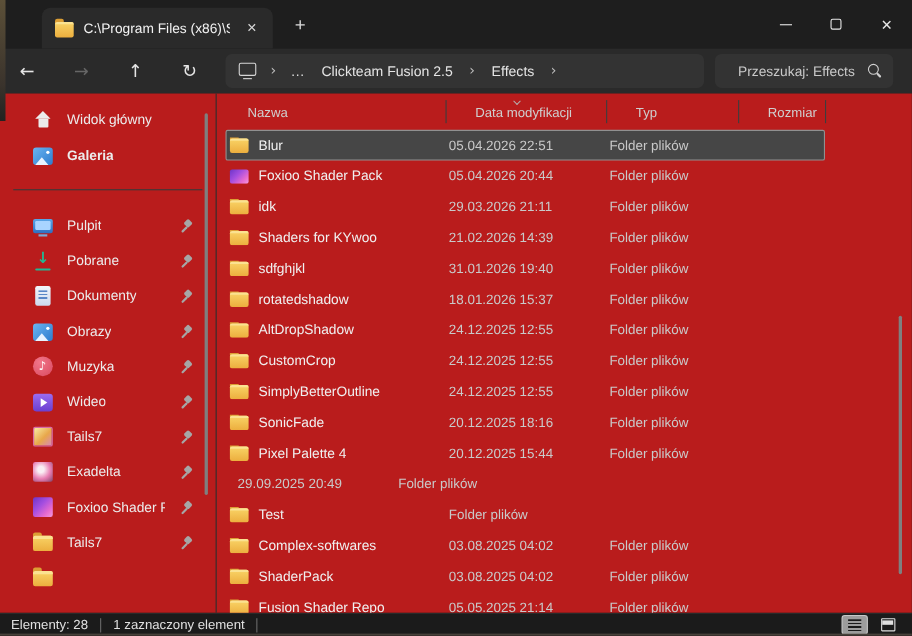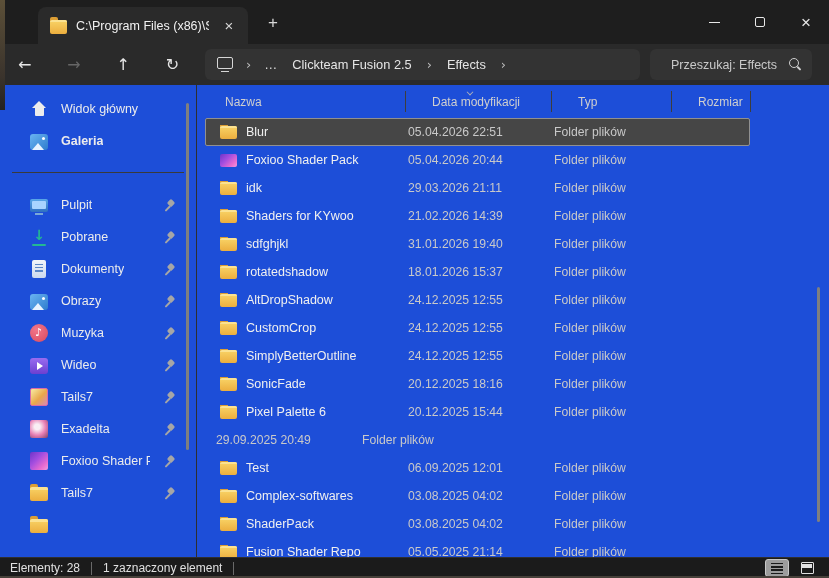--- a/index.html
+++ b/index.html
@@ -58,7 +58,7 @@
     left:8.6px; top:7.6px; transform:rotate(-45deg); border-radius:1px; }
 
   
-  .content { display:flex; height:472px; background:#1d4ed8; position:relative; }
+  .content { display:flex; height:472px; background:#b91c1c; position:relative; }
 
   
   .sidebar { width:197px; flex:none; position:relative; padding-top:8px;

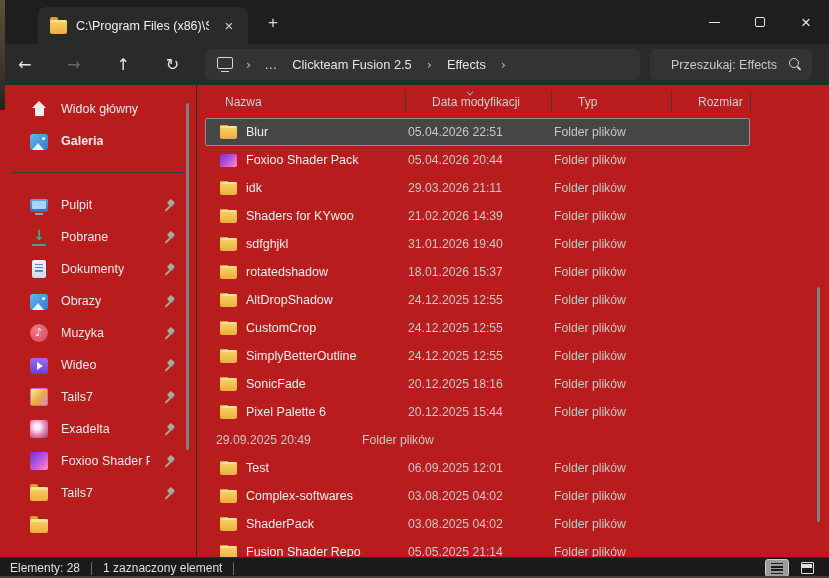--- a/index.html
+++ b/index.html
@@ -144,7 +144,7 @@
     border:1px solid transparent; }
   .row.selected { background:#464646; border-color:#909090; }
   .rcell { overflow:hidden; white-space:nowrap; }
-  .rcell-name { width:192px; display:flex; align-items:center; gap:9px; padding-left:14px;
+  .rcell-name { width:192px; display:flex; align-items:center; gap:9px; padding-left:3px;
     color:#f0f0f0; font-size:12.5px; }
   .rcell-modified { width:146px; padding-left:10px; color:#c9c9c9; font-size:12.2px; }
   .rcell-type { width:120px; padding-left:10px; color:#c9c9c9; font-size:12.2px; }

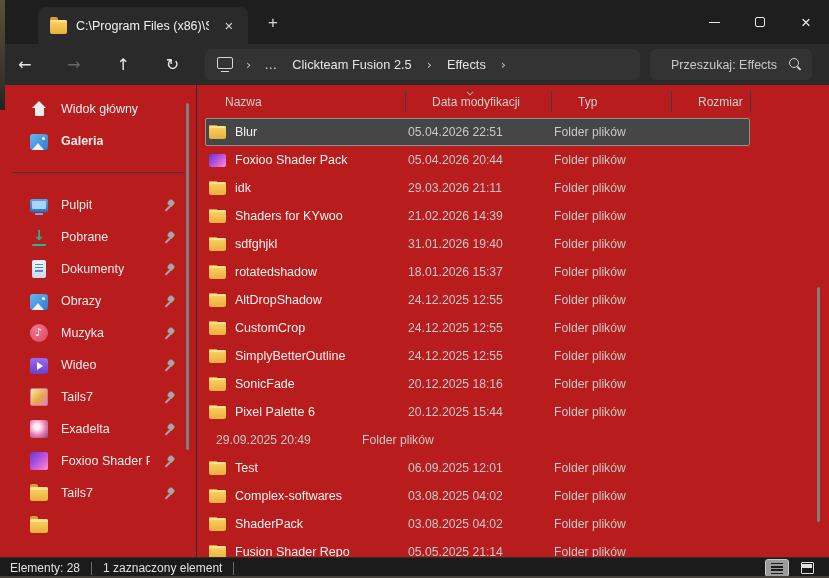--- a/index.html
+++ b/index.html
@@ -418,7 +418,7 @@
         <div class="row">
           <div class="rcell rcell-name">
             <span class="fi icon-folder"></span>
-            <span>Pixel Palette 6</span>
+            <span>Pixel Palette 4</span>
           </div>
           <div class="rcell rcell-modified">20.12.2025 15:44</div>
           <div class="rcell rcell-type">Folder plików</div>

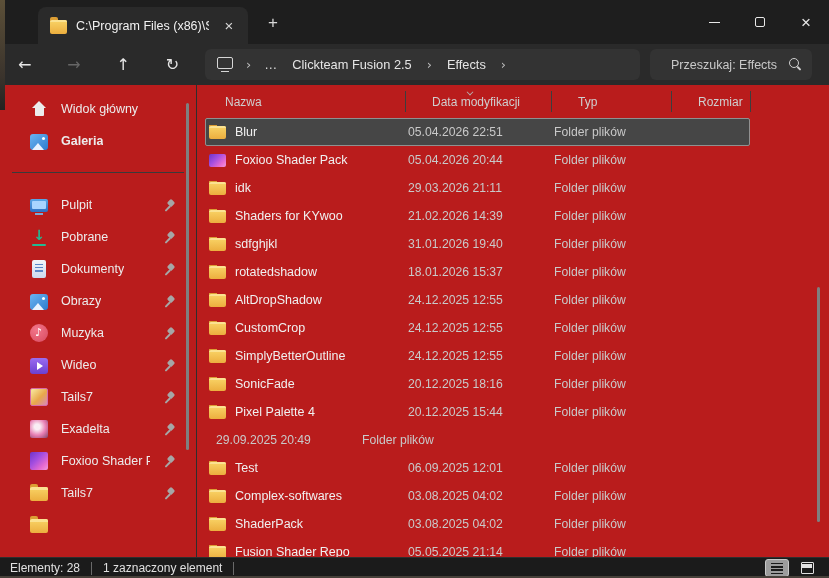--- a/index.html
+++ b/index.html
@@ -434,7 +434,6 @@
             <span class="fi icon-folder"></span>
             <span>Test</span>
           </div>
-          <div class="rcell rcell-modified">06.09.2025 12:01</div>
           <div class="rcell rcell-type">Folder plików</div>
         </div>
 

